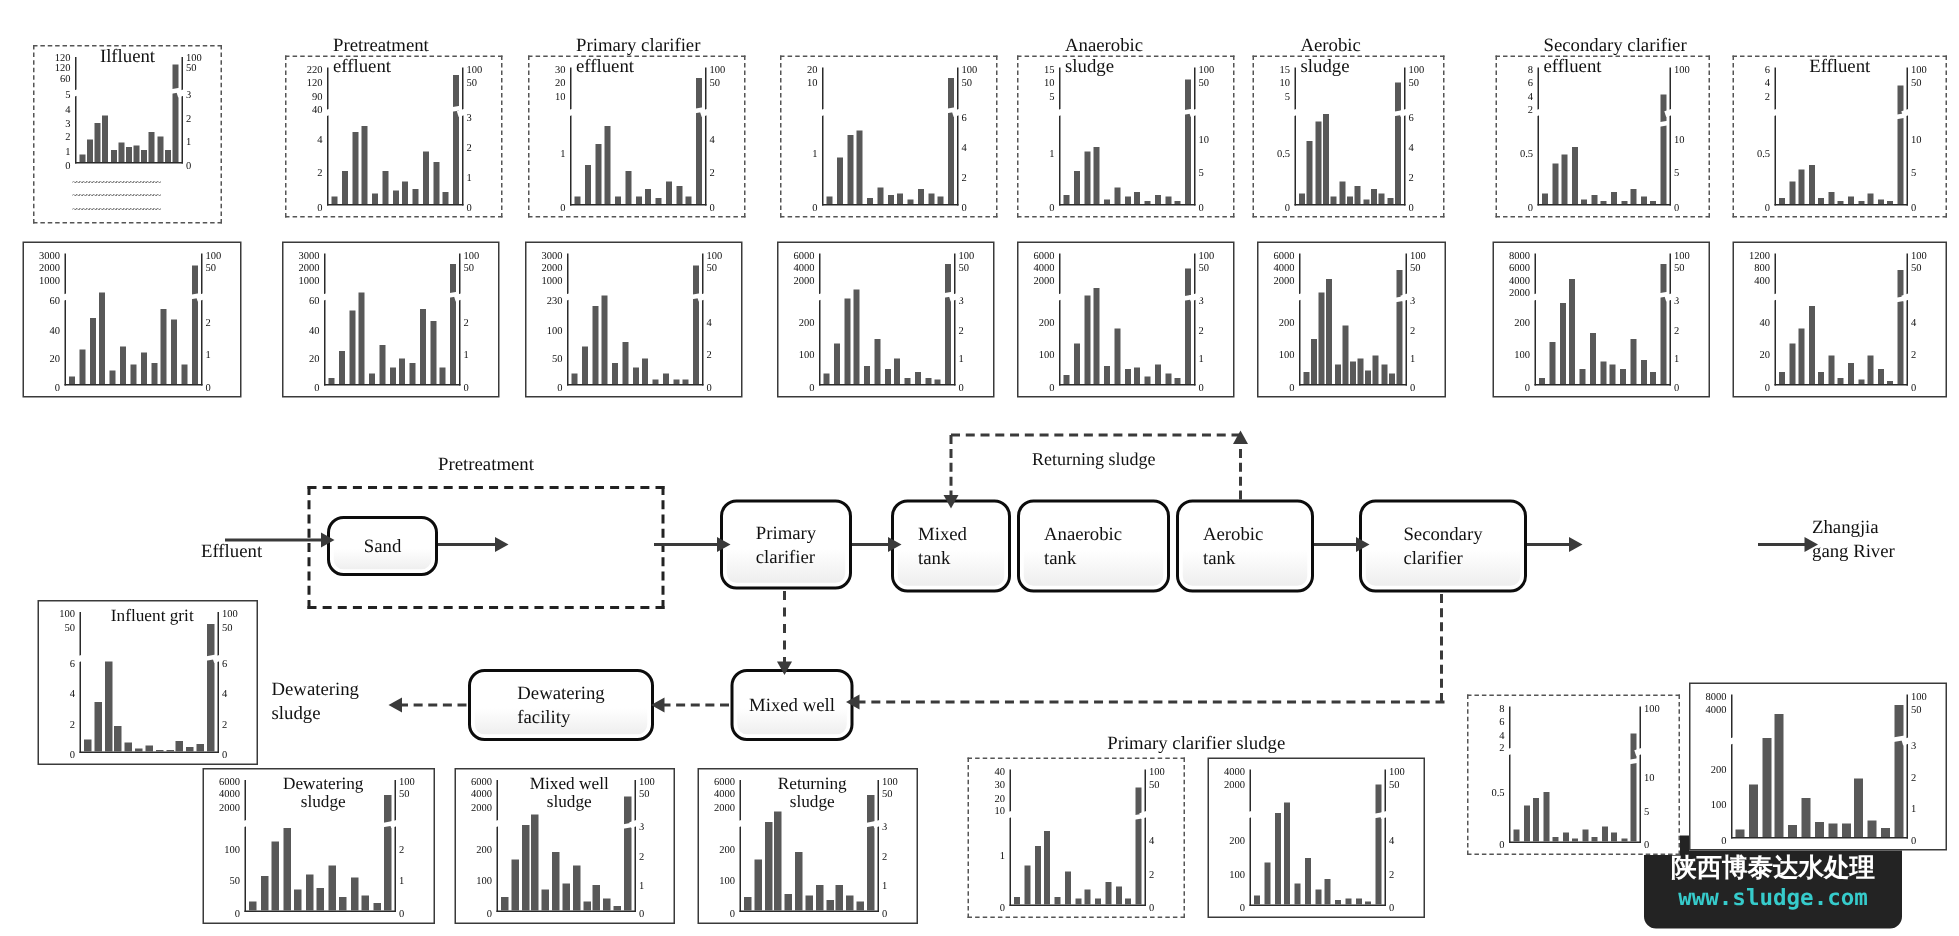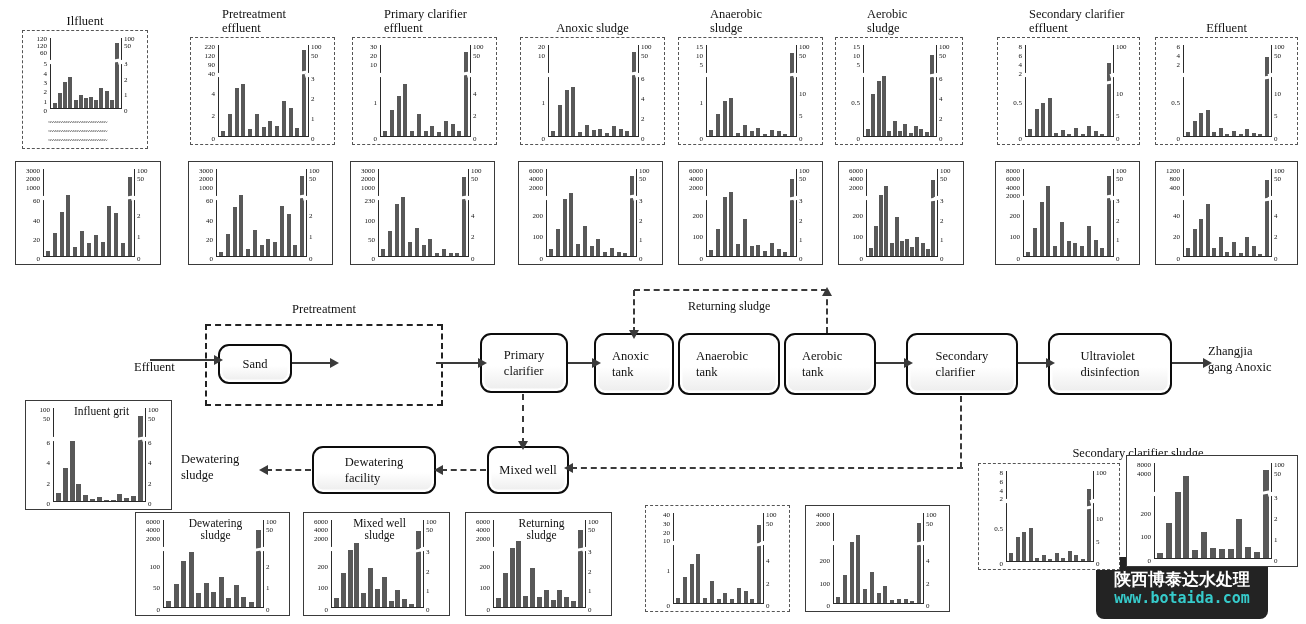--- a/index.html
+++ b/index.html
@@ -19,7 +19,7 @@
   .tick{position:absolute;transform:translateY(-50%);width:100%;}
   .brk{position:absolute;width:7px;height:4px;background:#fff;transform:rotate(-18deg);}
   .chart-title{position:absolute;font-size:12.5px;line-height:1.08;white-space:pre-line;
-               display:flex;align-items:flex-end;justify-content:center;}
+               display:flex;align-items:flex-end;justify-content:center;margin-top:16px;}
   .chart-title.ml{justify-content:flex-start;padding-left:32px;box-sizing:border-box;}
   .inside-title{position:absolute;font-size:11.5px;line-height:1.05;white-space:pre-line;text-align:center;}
   .xsquig{position:absolute;font-size:6px;line-height:5px;letter-spacing:-1px;color:#333;

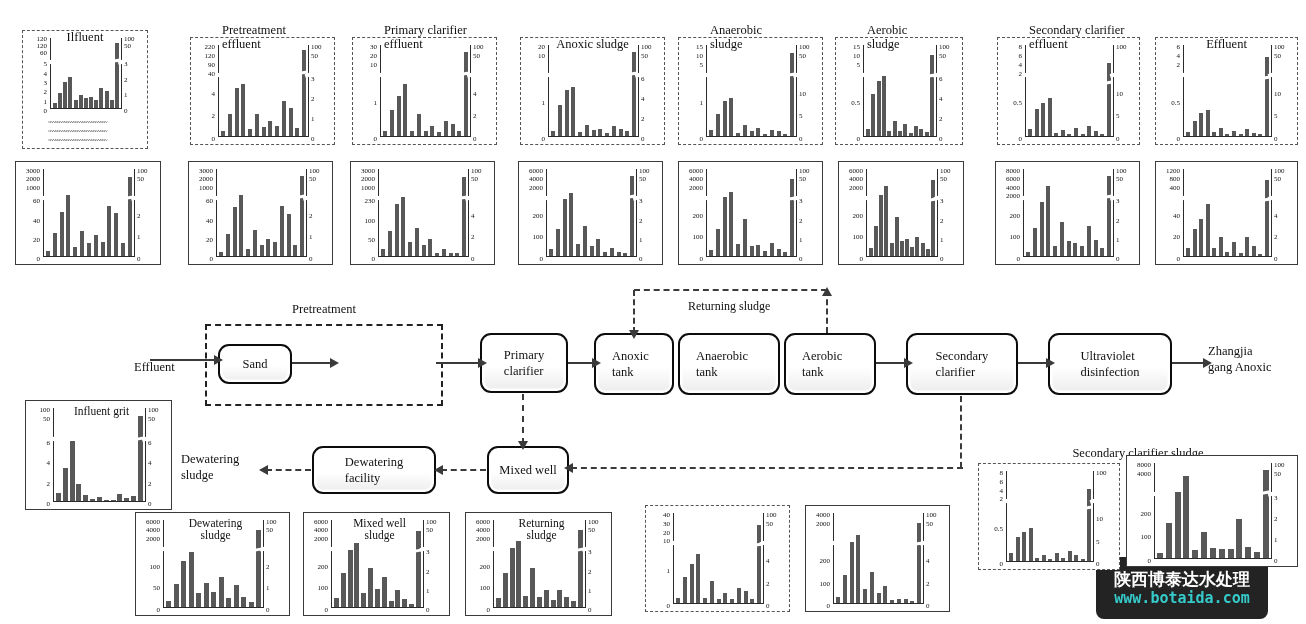--- a/index.html
+++ b/index.html
@@ -258,7 +258,6 @@
       <div class="brk" style="top: 35.2px; left: 24px;"></div>
       <div class="brk" style="top: 35.2px; right: 22px;"></div>
     </div>
-    <div class="chart-title" style="left: 520px; top: 6px; width: 145px; height: 29px;">Anoxic sludge</div>
     <div class="chart-frame b-d" style="left: 678px; top: 37px; width: 145px; height: 108px;">
       <div class="llab" style="left: 1px; top: 7px; height: 94px; width: 23px;">
         <div class="tick" style="top: 2%;">15</div>

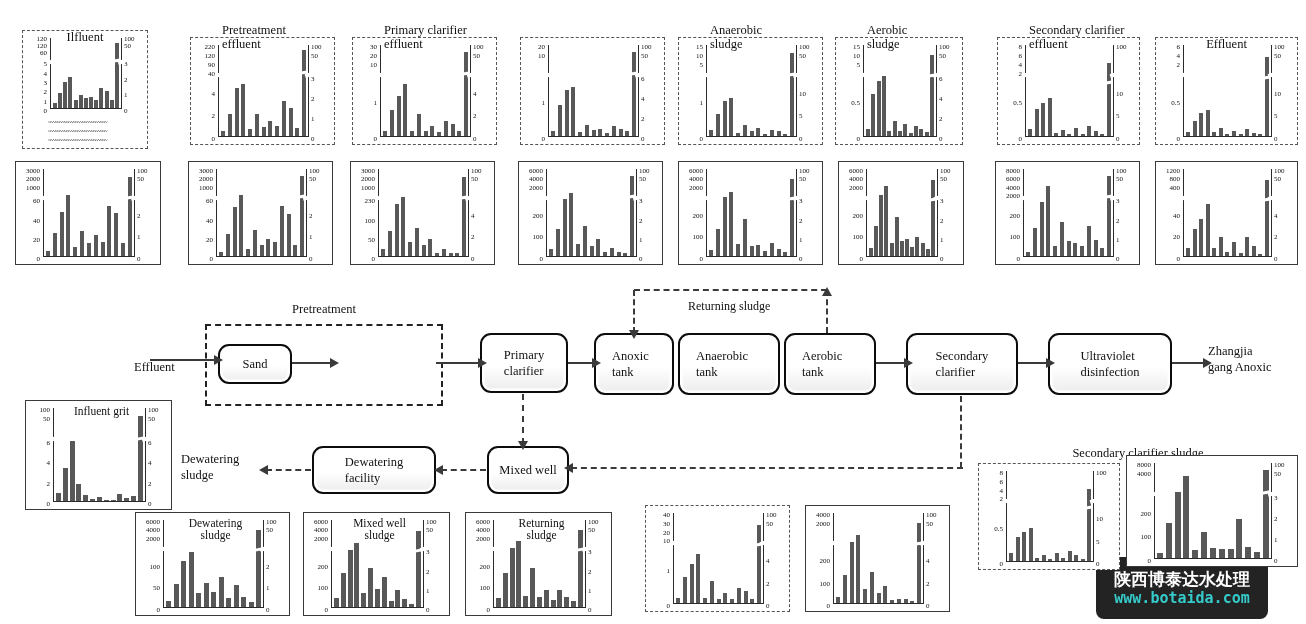--- a/index.html
+++ b/index.html
@@ -68,7 +68,7 @@
   <div class="fbox" style="left:218px;top:344px;width:74px;height:40px;">Sand</div>
   <div class="fbox" style="left:480px;top:333px;width:88px;height:60px;">Primary
 clarifier</div>
-  <div class="fbox" style="left:594px;top:333px;width:80px;height:62px;justify-content:flex-start;padding-left:16px;">Anoxic
+  <div class="fbox" style="left:594px;top:333px;width:80px;height:62px;justify-content:flex-start;padding-left:16px;">Mixed
 tank</div>
   <div class="fbox" style="left:678px;top:333px;width:102px;height:62px;justify-content:flex-start;padding-left:16px;">Anaerobic
 tank</div>

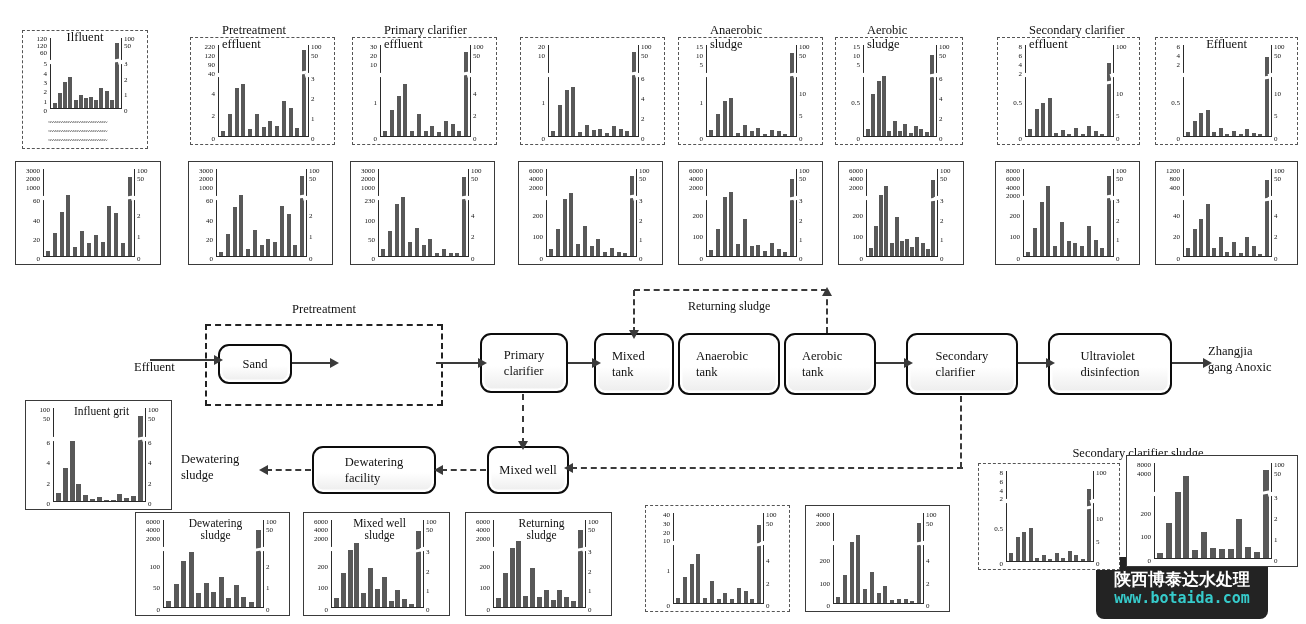--- a/index.html
+++ b/index.html
@@ -76,8 +76,6 @@
 tank</div>
   <div class="fbox" style="left:906px;top:333px;width:112px;height:62px;">Secondary
 clarifier</div>
-  <div class="fbox" style="left:1048px;top:333px;width:124px;height:62px;">Ultraviolet
-disinfection</div>
   <div class="fbox" style="left:487px;top:446px;width:82px;height:48px;">Mixed well</div>
   <div class="fbox" style="left:312px;top:446px;width:124px;height:48px;">Dewatering
 facility</div>

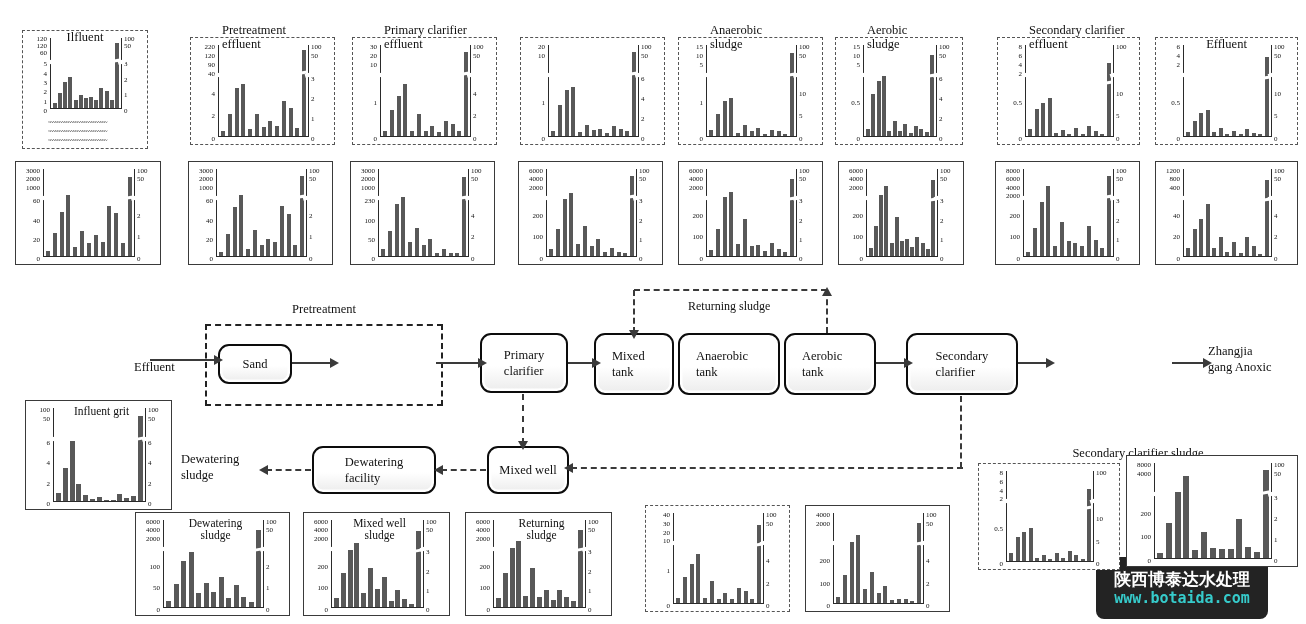--- a/index.html
+++ b/index.html
@@ -58,7 +58,7 @@
   <div class="flabel" style="left:205px;top:302px;width:238px;text-align:center;">Pretreatment</div>
   <div class="flabel" style="left:688px;top:299px;width:130px;font-size:12px;">Returning sludge</div>
   <div class="flabel" style="left:1208px;top:344px;width:90px;">Zhangjia
-gang Anoxic</div>
+gang River</div>
   <div class="flabel" style="left:181px;top:452px;width:86px;">Dewatering
 sludge</div>
   <div class="fgroup" style="left:978px;top:446px;width:320px;">Secondary clarifier sludge</div>

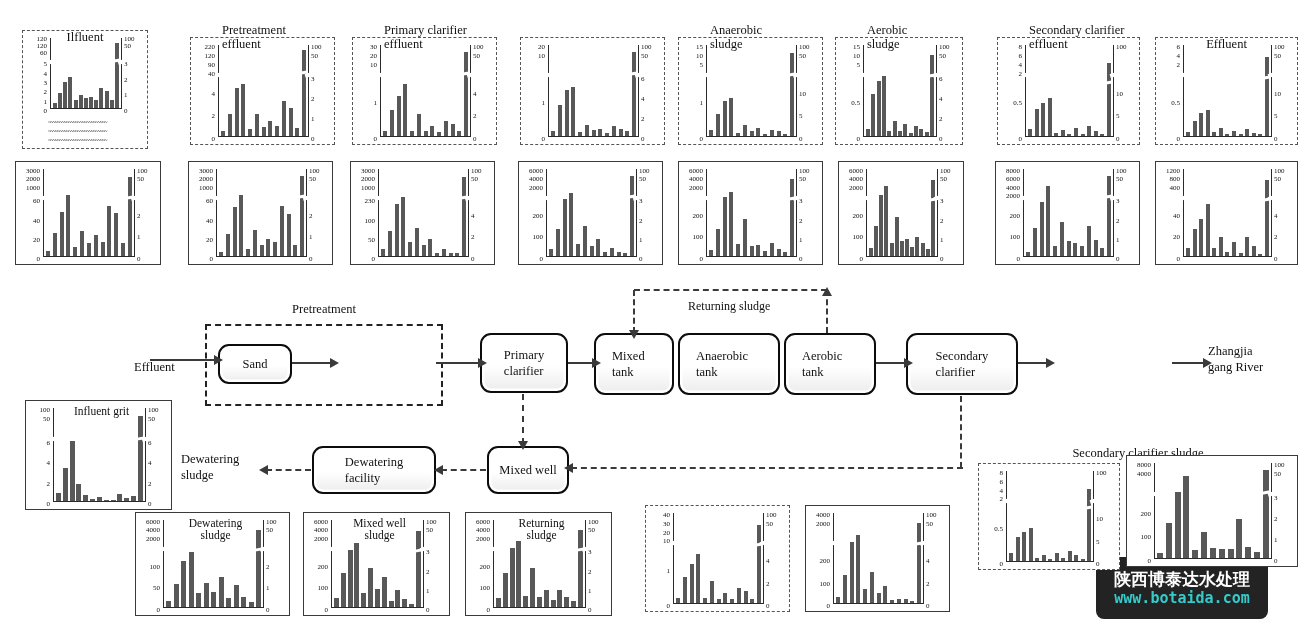--- a/index.html
+++ b/index.html
@@ -61,7 +61,6 @@
 gang River</div>
   <div class="flabel" style="left:181px;top:452px;width:86px;">Dewatering
 sludge</div>
-  <div class="fgroup" style="left:978px;top:446px;width:320px;">Secondary clarifier sludge</div>
 
   <div class="dashbox" style="left:205px;top:324px;width:238px;height:82px;"></div>
 

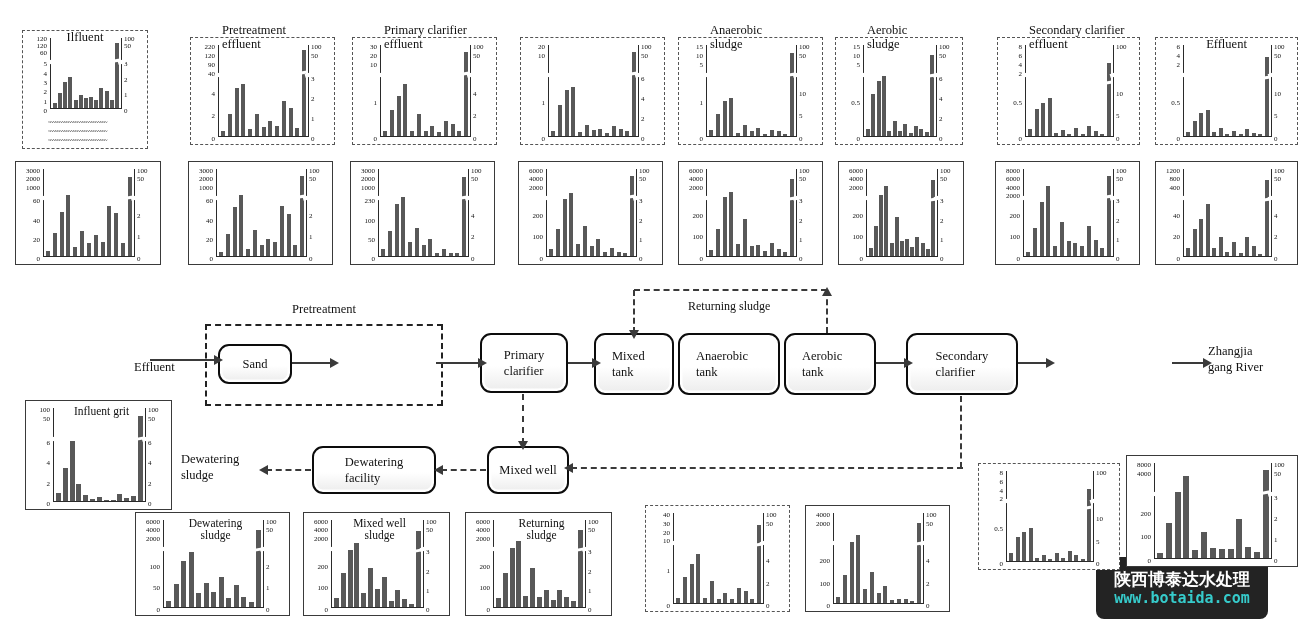--- a/index.html
+++ b/index.html
@@ -61,6 +61,7 @@
 gang River</div>
   <div class="flabel" style="left:181px;top:452px;width:86px;">Dewatering
 sludge</div>
+  <div class="fgroup" style="left:645px;top:488px;width:305px;">Primary clarifier sludge</div>
 
   <div class="dashbox" style="left:205px;top:324px;width:238px;height:82px;"></div>
 

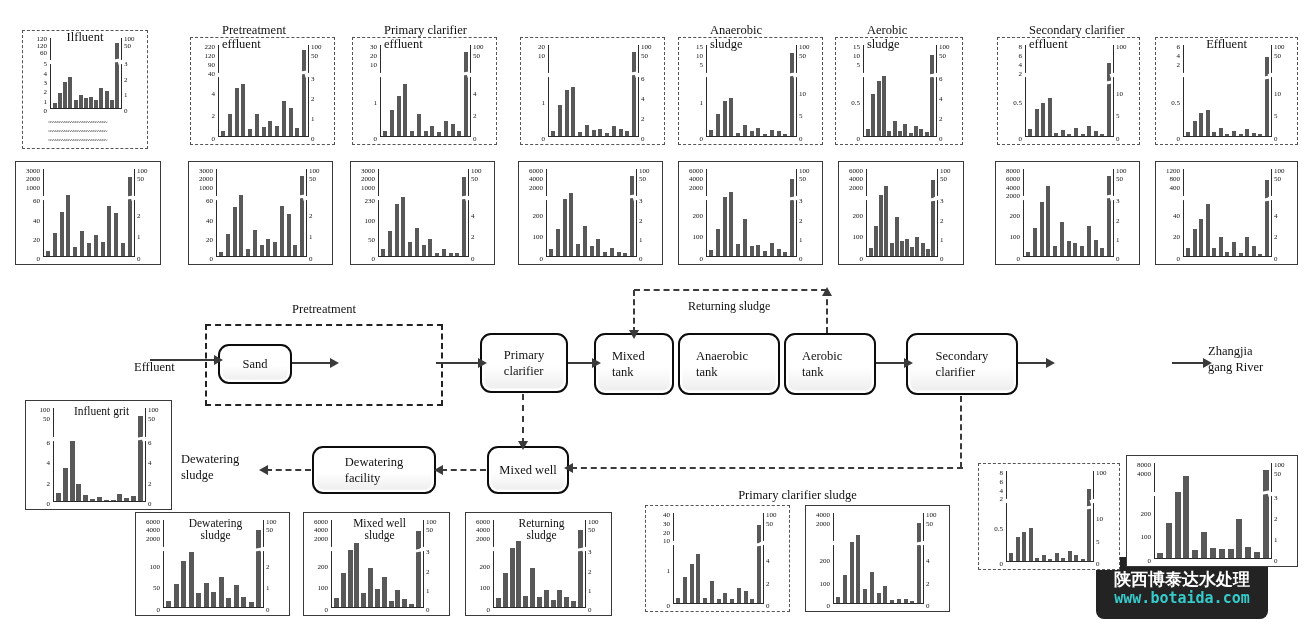--- a/index.html
+++ b/index.html
@@ -82,7 +82,7 @@
 
   <div class="wm">
     <div class="wm-cn">陕西博泰达水处理</div>
-    <div class="wm-url">www.botaida.com</div>
+    <div class="wm-url">www.sludge.com</div>
   </div>
 <div class="chart-frame b-d" style="left: 22px; top: 30px; width: 126px; height: 119px;">
       <div class="llab" style="left: 1px; top: 7px; height: 73px; width: 23px;">

